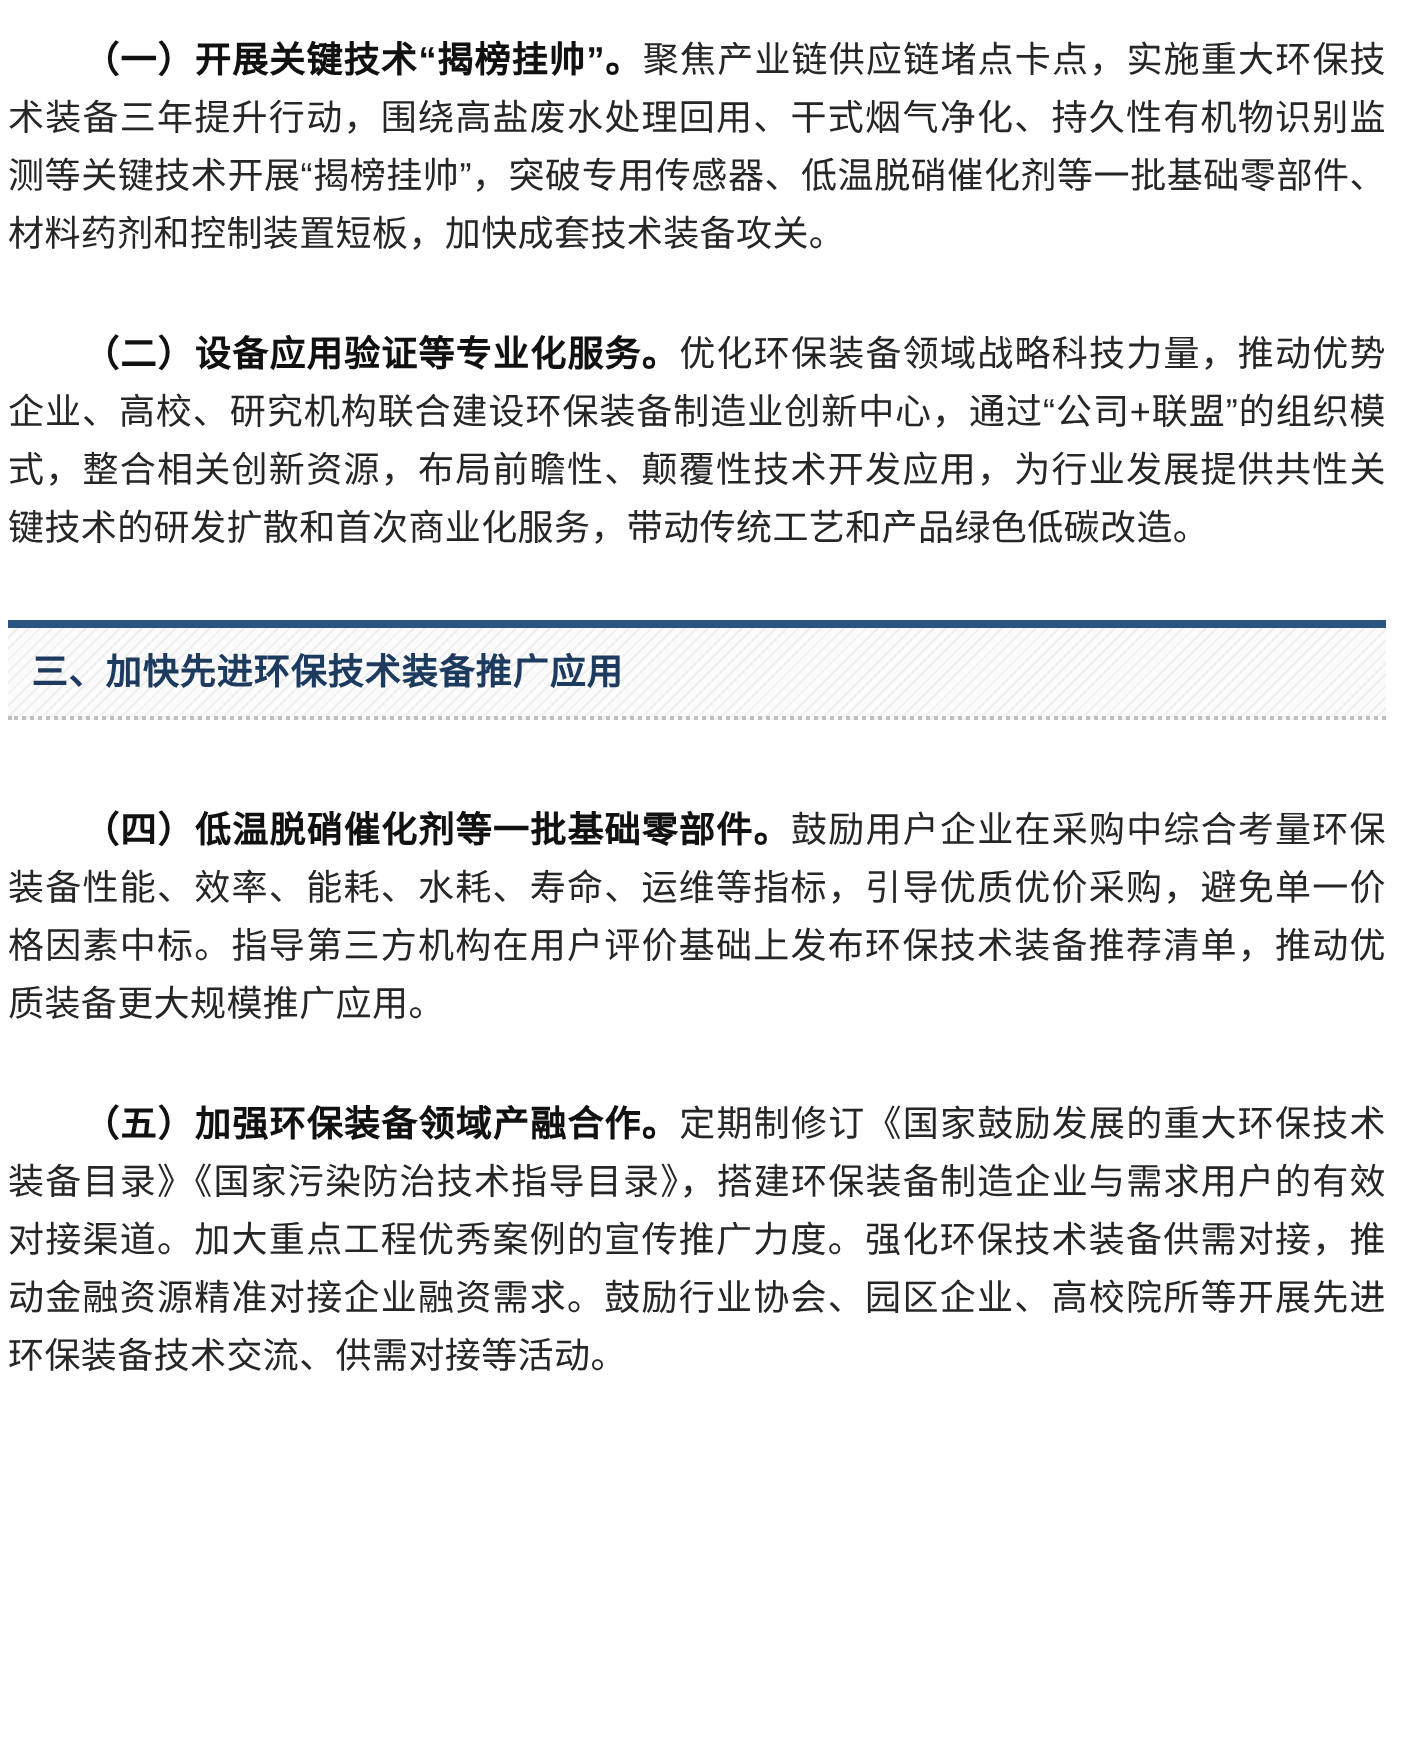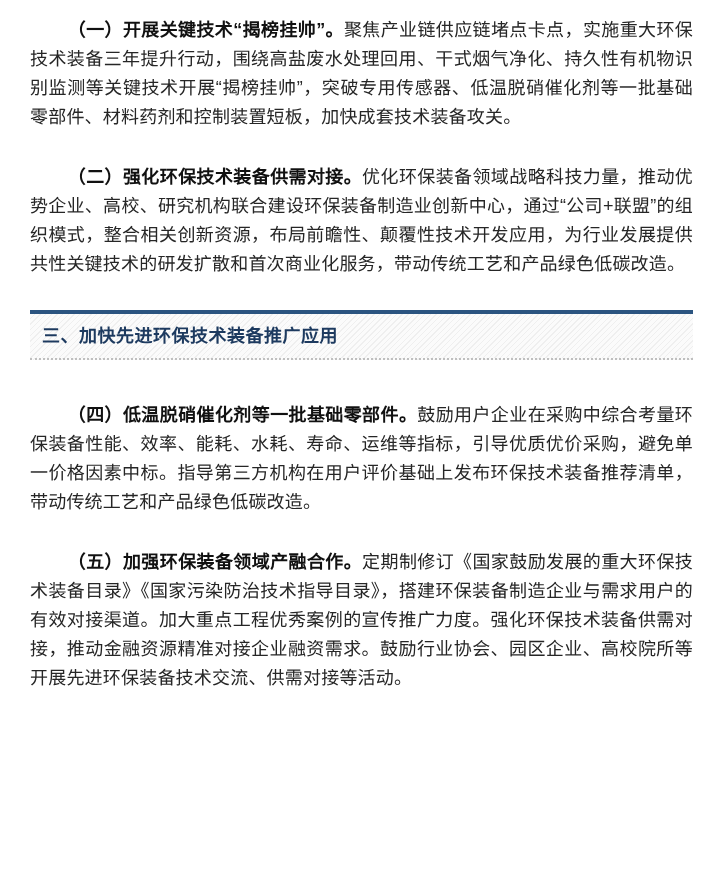--- a/index.html
+++ b/index.html
@@ -14,7 +14,7 @@
     font-family: "Liberation Sans", "DejaVu Sans", sans-serif;
   }
   .doc {
-    padding: 16px 14px 0 30px;
+    padding: 16px 14px 0 4px;
   }
   p.para {
     margin: 0 0 31px 0;

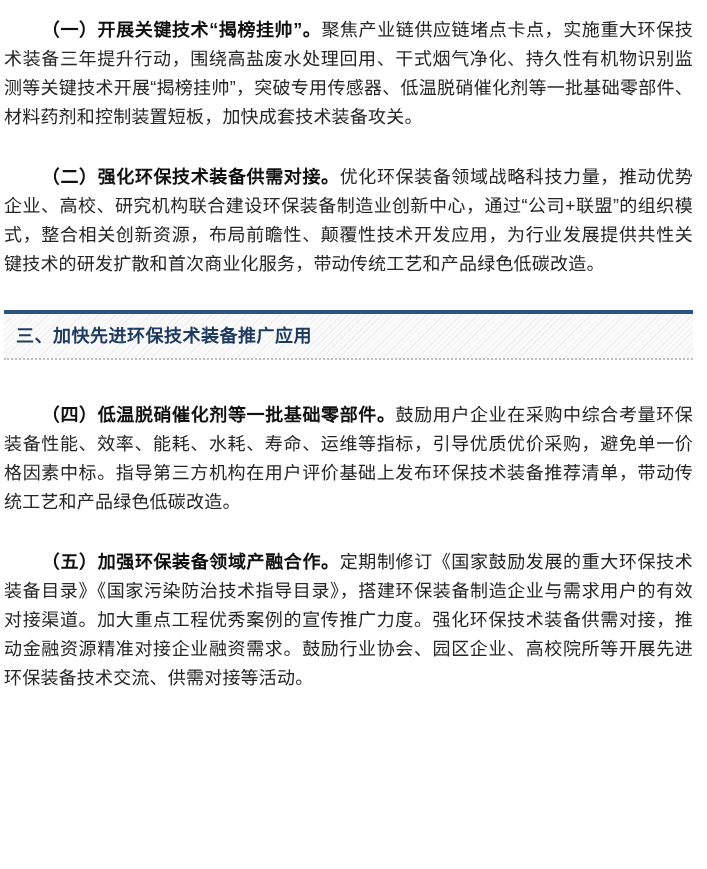--- a/index.html
+++ b/index.html
@@ -54,7 +54,7 @@
 
   <p class="para"><span class="lead">（一）开展关键技术“揭榜挂帅”。</span><span class="body-text">聚焦产业链供应链堵点卡点，实施重大环保技术装备三年提升行动，围绕高盐废水处理回用、干式烟气净化、持久性有机物识别监测等关键技术开展“揭榜挂帅”，突破专用传感器、低温脱硝催化剂等一批基础零部件、材料药剂和控制装置短板，加快成套技术装备攻关。</span></p>
 
-  <p class="para"><span class="lead">（二）强化环保技术装备供需对接。</span><span class="body-text">优化环保装备领域战略科技力量，推动优势企业、高校、研究机构联合建设环保装备制造业创新中心，通过“公司+联盟”的组织模式，整合相关创新资源，布局前瞻性、颠覆性技术开发应用，为行业发展提供共性关键技术的研发扩散和首次商业化服务，带动传统工艺和产品绿色低碳改造。</span></p>
+  <p class="para"><span class="lead">（二）设备应用验证等专业化服务。</span><span class="body-text">优化环保装备领域战略科技力量，推动优势企业、高校、研究机构联合建设环保装备制造业创新中心，通过“公司+联盟”的组织模式，整合相关创新资源，布局前瞻性、颠覆性技术开发应用，为行业发展提供共性关键技术的研发扩散和首次商业化服务，带动传统工艺和产品绿色低碳改造。</span></p>
 
 
   <div class="section-band">

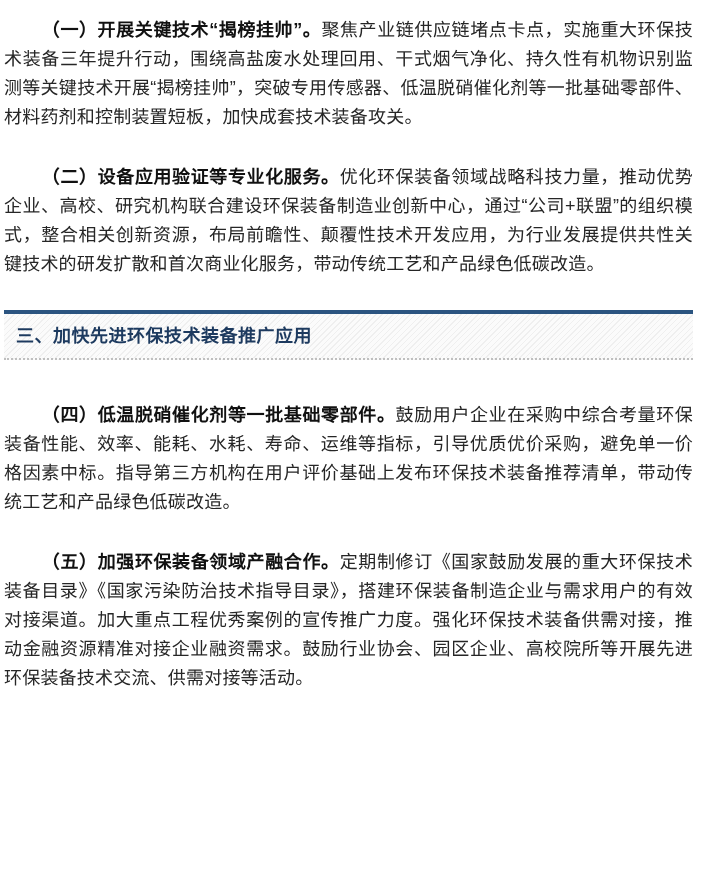--- a/index.html
+++ b/index.html
@@ -61,7 +61,7 @@
     <span class="section-title">三、加快先进环保技术装备推广应用</span>
   </div>
 
-  <p class="para"><span class="lead">（四）低温脱硝催化剂等一批基础零部件。</span><span class="body-text">鼓励用户企业在采购中综合考量环保装备性能、效率、能耗、水耗、寿命、运维等指标，引导优质优价采购，避免单一价格因素中标。指导第三方机构在用户评价基础上发布环保技术装备推荐清单，带动传统工艺和产品绿色低碳改造。</span></p>
+  <p class="para"><span class="lead">（四）低温脱硝催化剂等一批基础零部件。</span><span class="body-text">鼓励用户企业在采购中综合考量环保装备性能、效率、能耗、水耗、寿命、运维等指标，引导优质优价采购，避免单一价格因素中标。指导第三方机构在用户评价基础上发布环保技术装备推荐清单，推动优质装备更大规模推广应用。</span></p>
 
   <p class="para"><span class="lead">（五）加强环保装备领域产融合作。</span><span class="body-text">定期制修订《国家鼓励发展的重大环保技术装备目录》《国家污染防治技术指导目录》，搭建环保装备制造企业与需求用户的有效对接渠道。加大重点工程优秀案例的宣传推广力度。强化环保技术装备供需对接，推动金融资源精准对接企业融资需求。鼓励行业协会、园区企业、高校院所等开展先进环保装备技术交流、供需对接等活动。</span></p>
 

